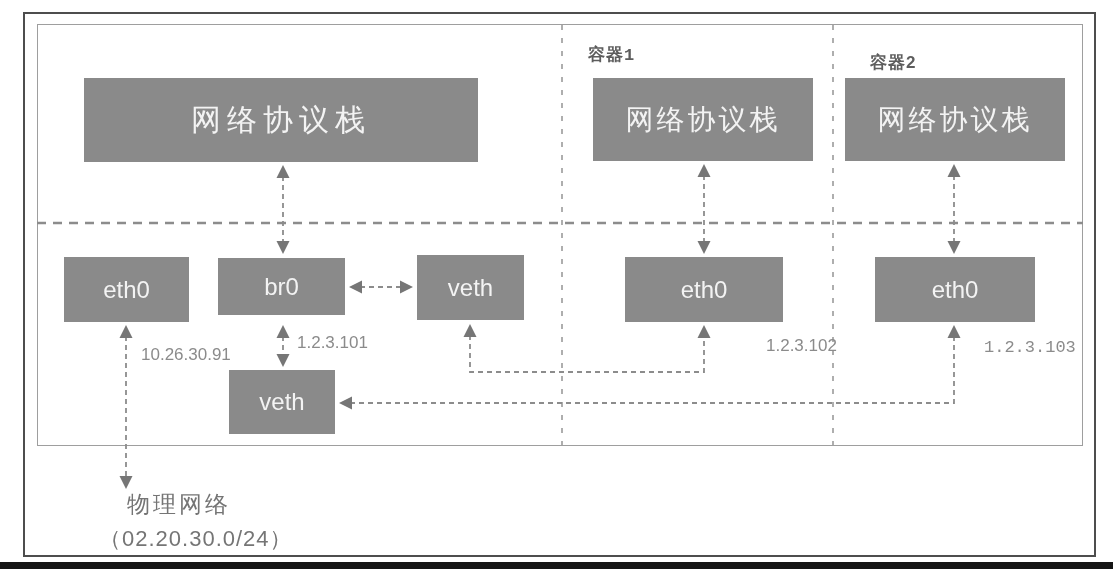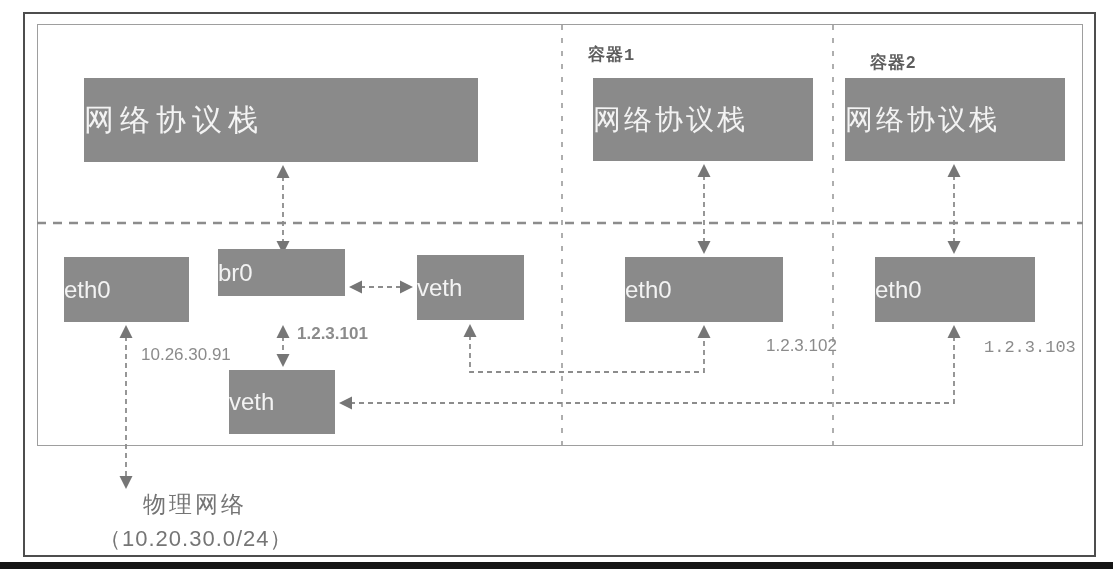--- a/index.html
+++ b/index.html
@@ -18,7 +18,7 @@
   svg.overlay{position:absolute;left:0;top:0;width:1113px;height:569px;pointer-events:none;}
   .node{
     position:absolute;background:#8a8a8a;color:#f3f3f3;
-    display:flex;align-items:center;
+    display:flex;align-items:center;justify-content:center;
     text-align:center;line-height:1;user-select:none;
   }
   #host-stack{left:84px;top:78px;width:394px;height:84px;font-size:30px;letter-spacing:6px;}

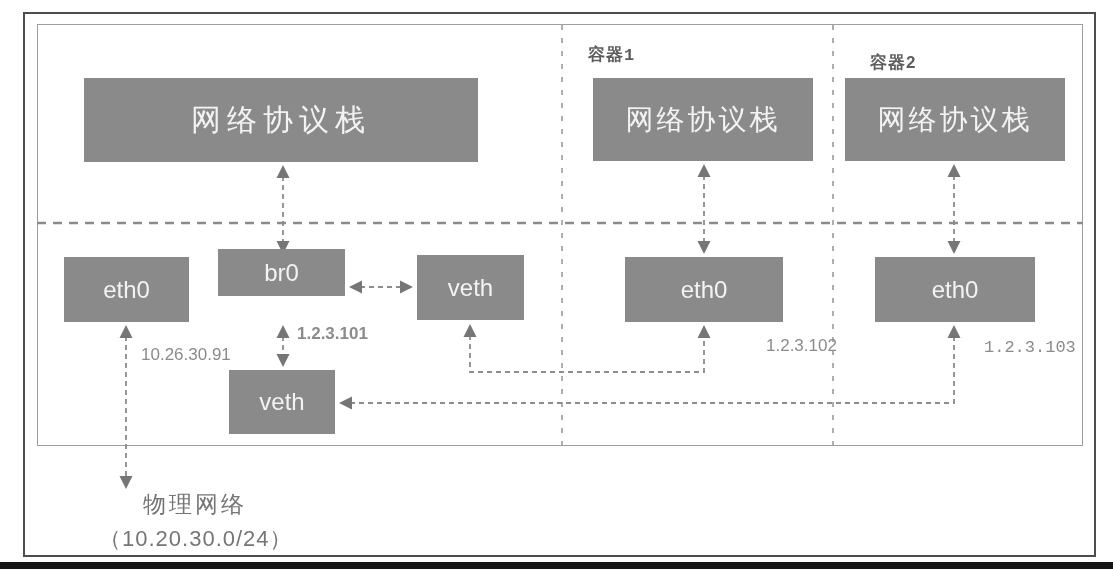--- a/index.html
+++ b/index.html
@@ -25,7 +25,7 @@
   #c1-stack{left:593px;top:78px;width:220px;height:83px;font-size:28px;letter-spacing:3px;}
   #c2-stack{left:845px;top:78px;width:220px;height:83px;font-size:28px;letter-spacing:3px;}
   #host-eth0{left:64px;top:257px;width:125px;height:65px;font-size:24px;}
-  #host-br0{left:218px;top:249px;width:127px;height:47px;font-size:24px;}
+  #host-br0{left:218px;top:258px;width:127px;height:57px;font-size:24px;}
   #host-veth-top{left:417px;top:255px;width:107px;height:65px;font-size:24px;}
   #host-veth-bottom{left:229px;top:370px;width:106px;height:64px;font-size:24px;}
   #c1-eth0{left:625px;top:257px;width:158px;height:65px;font-size:24px;}

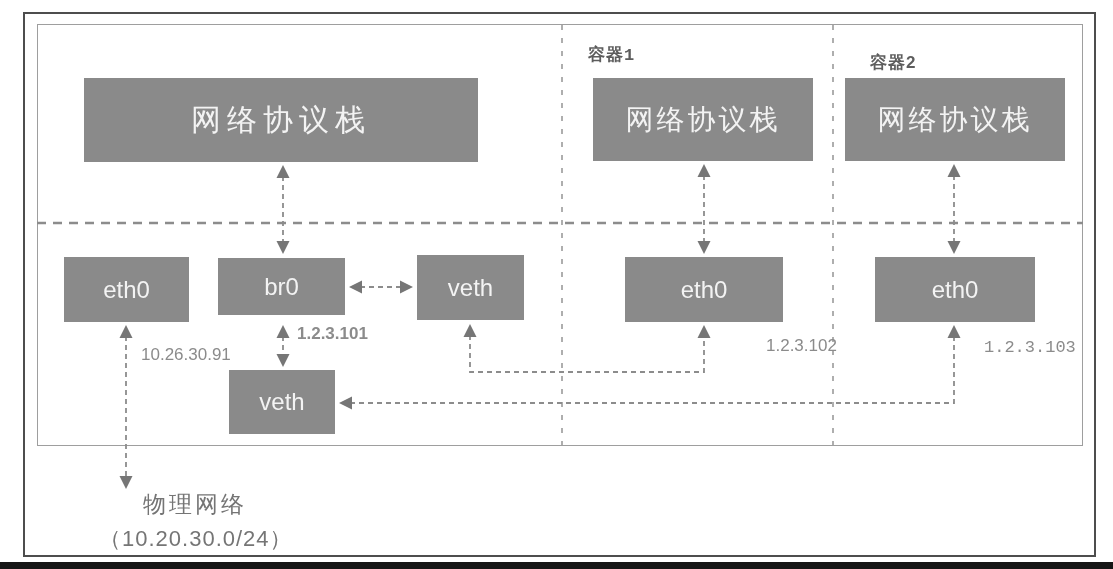--- a/index.html
+++ b/index.html
@@ -36,7 +36,7 @@
   #c2-label{left:870px;top:43px;font-size:17px;letter-spacing:1px;margin-top:8px;}
   .ip-label{position:absolute;color:#8b8b8b;font-size:17px;}
   #ip-host-eth0{left:141px;top:345px;}
-  #ip-host-br0{left:297px;top:324px;font-weight:bold;}
+  #ip-host-br0{left:297px;top:333px;}
   #ip-c1{left:733px;top:336px;margin-left:33px;}
   #ip-c2{left:984px;top:338px;font-family:Liberation Mono, monospace;}
   .phys{position:absolute;color:#757575;}

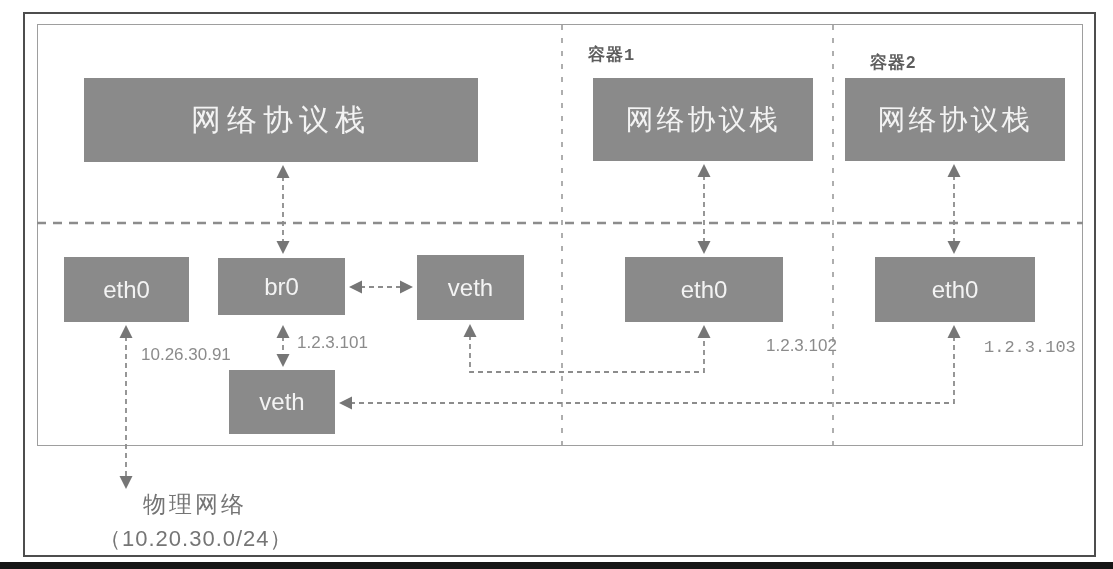--- a/index.html
+++ b/index.html
@@ -40,7 +40,7 @@
   #ip-c1{left:733px;top:336px;margin-left:33px;}
   #ip-c2{left:984px;top:338px;font-family:Liberation Mono, monospace;}
   .phys{position:absolute;color:#757575;}
-  #phys-label{left:143px;top:489px;font-size:23px;letter-spacing:3px;}
+  #phys-label{left:127px;top:489px;font-size:23px;letter-spacing:3px;}
   #phys-subnet{left:99px;top:524px;font-size:22px;letter-spacing:1px;}
   .watermark{
     position:absolute;right:17px;top:536px;color:#c8c8c8;font-size:19px;letter-spacing:1px;

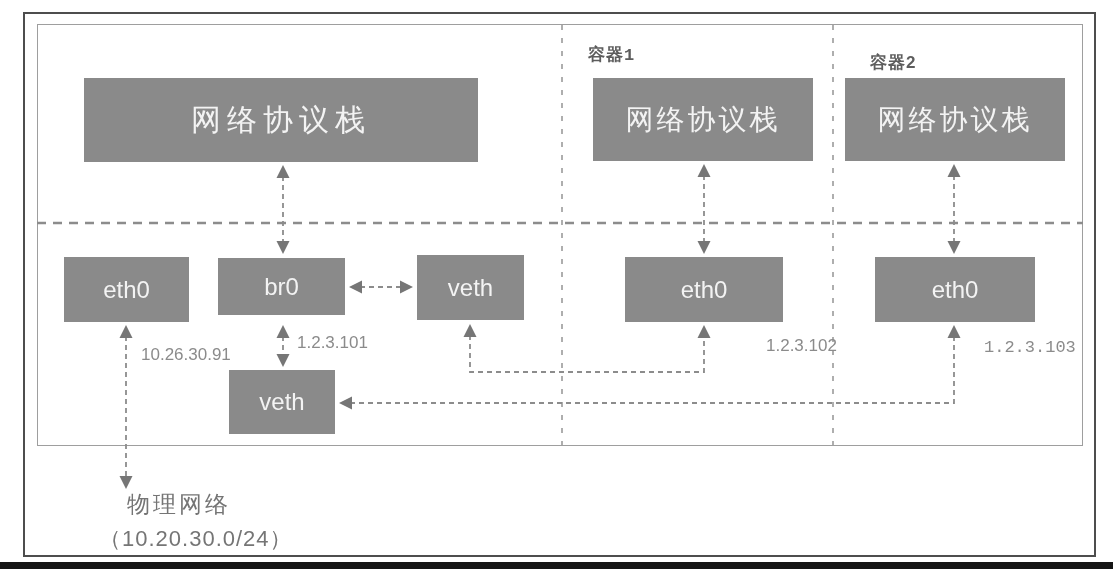--- a/index.html
+++ b/index.html
@@ -122,7 +122,7 @@
   <div class="ip-label" id="ip-c2">1.2.3.103</div>
 
   <div class="phys" id="phys-label">物理网络</div>
-  <div class="phys" id="phys-subnet">（10.20.30.0/24）</div>
+  <div class="phys" id="phys-subnet">（02.20.30.0/24）</div>
 
 
   <div class="bottom-bar"></div>

